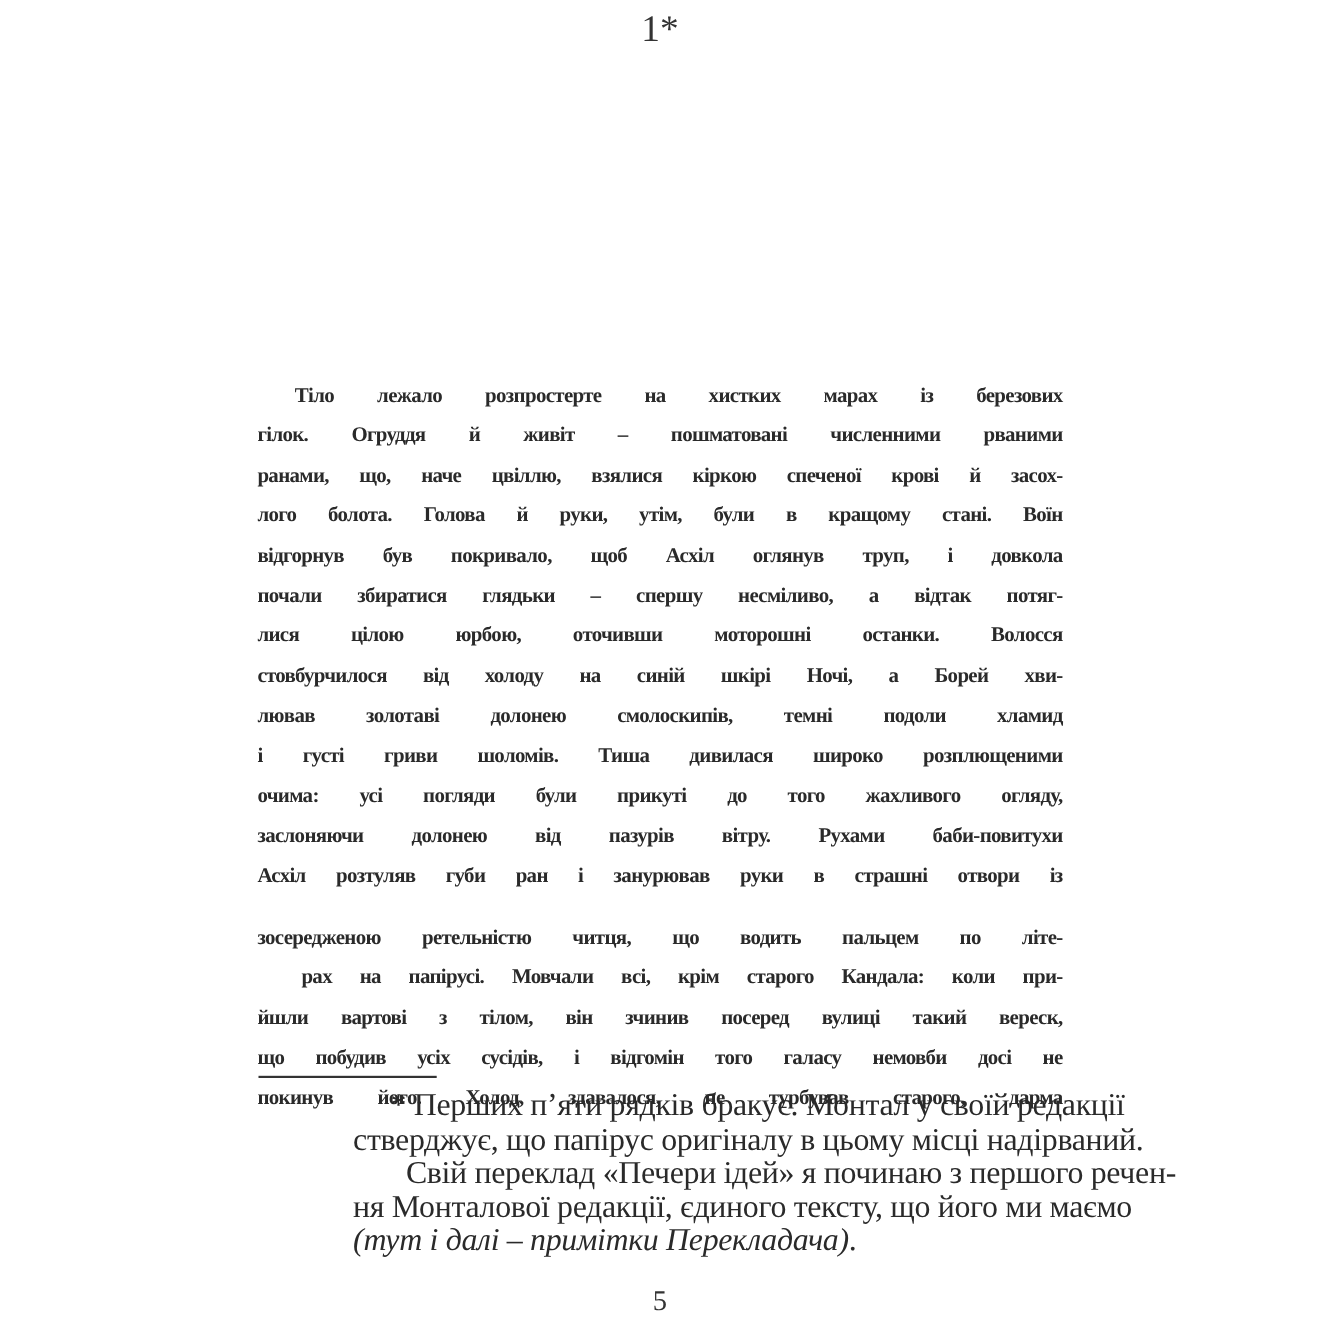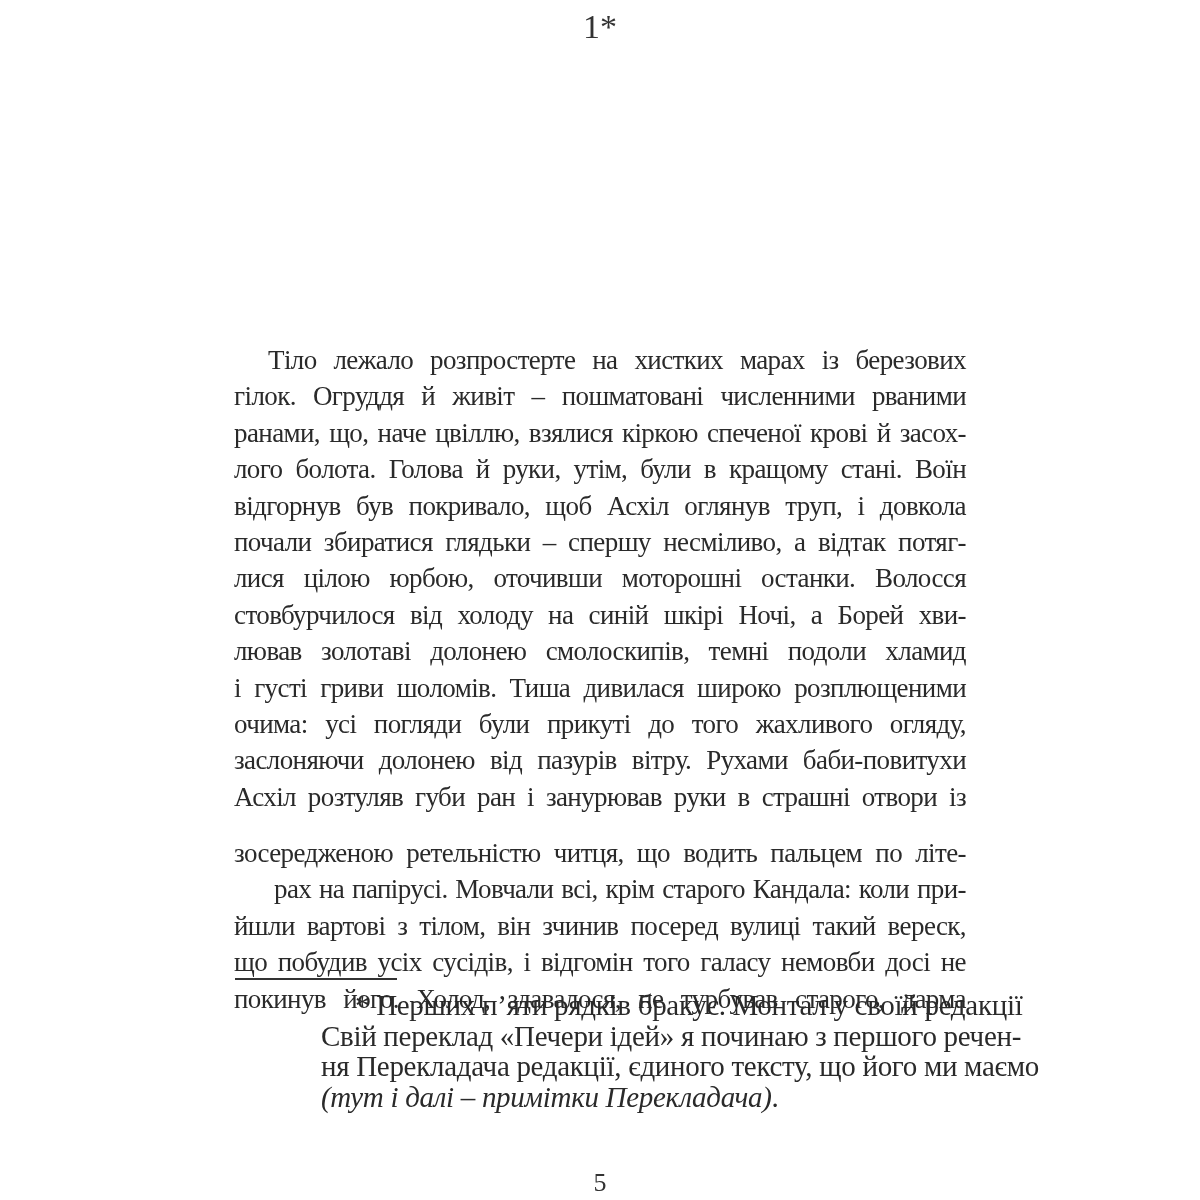--- a/index.html
+++ b/index.html
@@ -8,9 +8,9 @@
     .chapter-num { position:absolute; top:8px; left:0; width:1200px; text-align:center;
       font-size:34px; color:#333; }
     .body-text { position:absolute; left:234px; top:342px; width:732px; }
-    .line { display:block; height:36.4px; line-height:36.4px; font-size:27px;
+    .line { display:block; height:36.4px; line-height:36.4px; font-size:19px;
       white-space:nowrap; text-align:justify; text-align-last:justify;
-      transform-origin:left center; letter-spacing:-0.6px; }
+      transform-origin:left center; letter-spacing:-0.6px;font-weight:bold; }
     .line.first { padding-left:34px; }
     .rule { position:absolute; left:235px; top:978px; width:162px; height:2px; background:#333; }
     .notes { position:absolute; left:321px; top:990px; width:645px; }

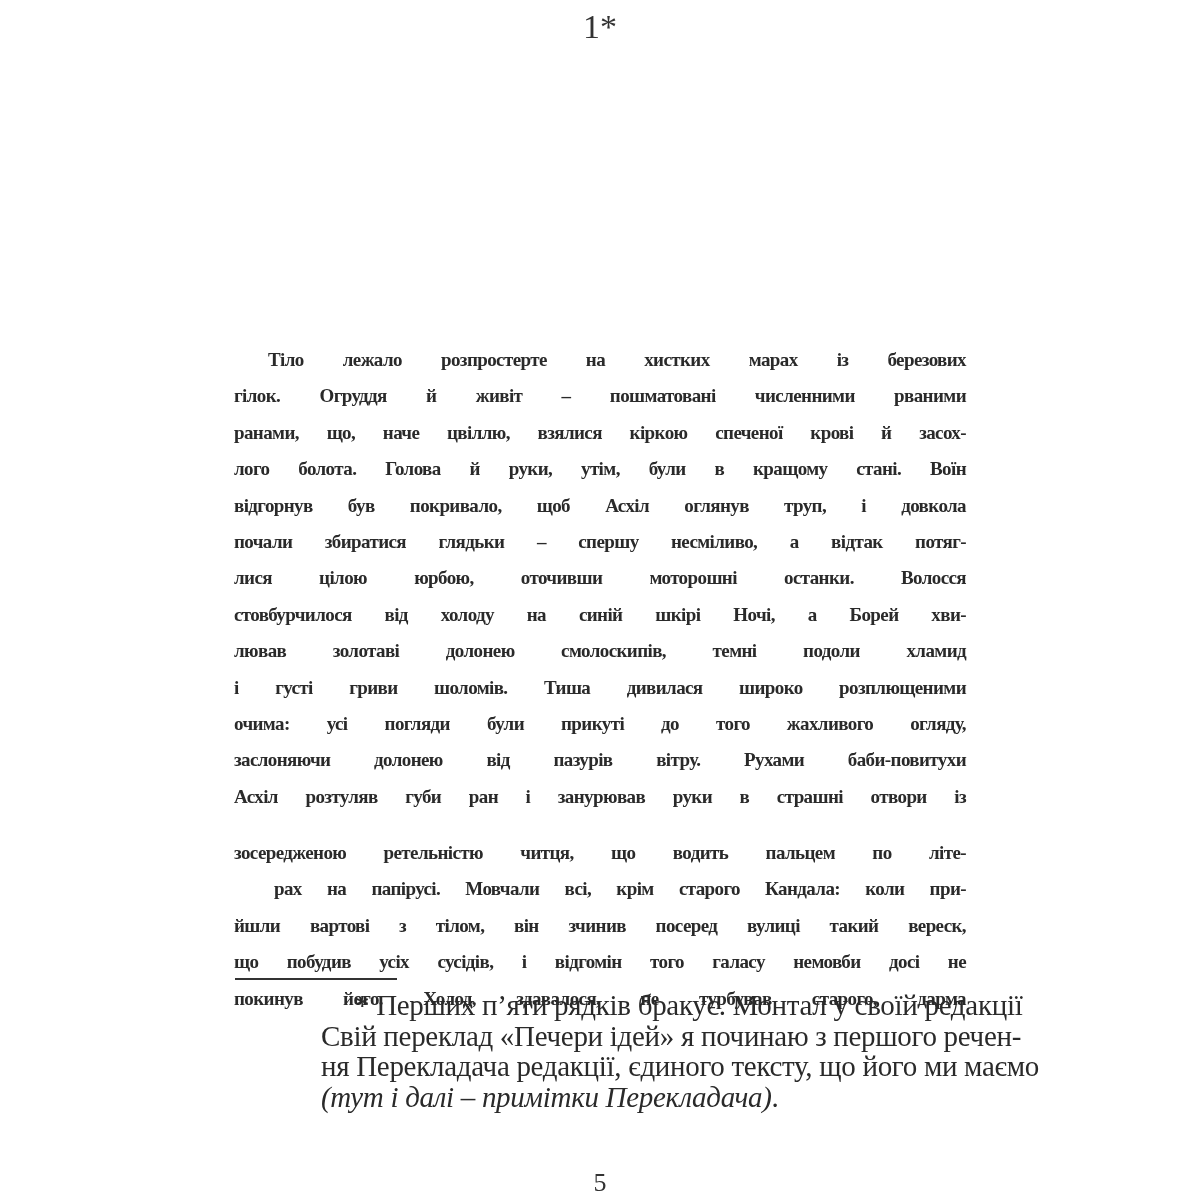--- a/index.html
+++ b/index.html
@@ -51,6 +51,7 @@
 
 <div class="notes">
   <span class="nline first" style="display: block;">* Перших п’яти рядків бракує. Монтал у своїй редакції</span>
+  <span class="nline" style="display: block;">стверджує, що папірус оригіналу в цьому місці надірваний.</span>
   <span class="nline" style="display: block;">Свій переклад «Печери ідей» я починаю з першого речен-</span>
   <span class="nline" style="display: block;">ня Перекладача редакції, єдиного тексту, що його ми маємо</span>
   <span class="nline last" style="display: block;"><span>(тут і далі – примітки Перекладача)</span><span style="font-style:normal">.</span></span>

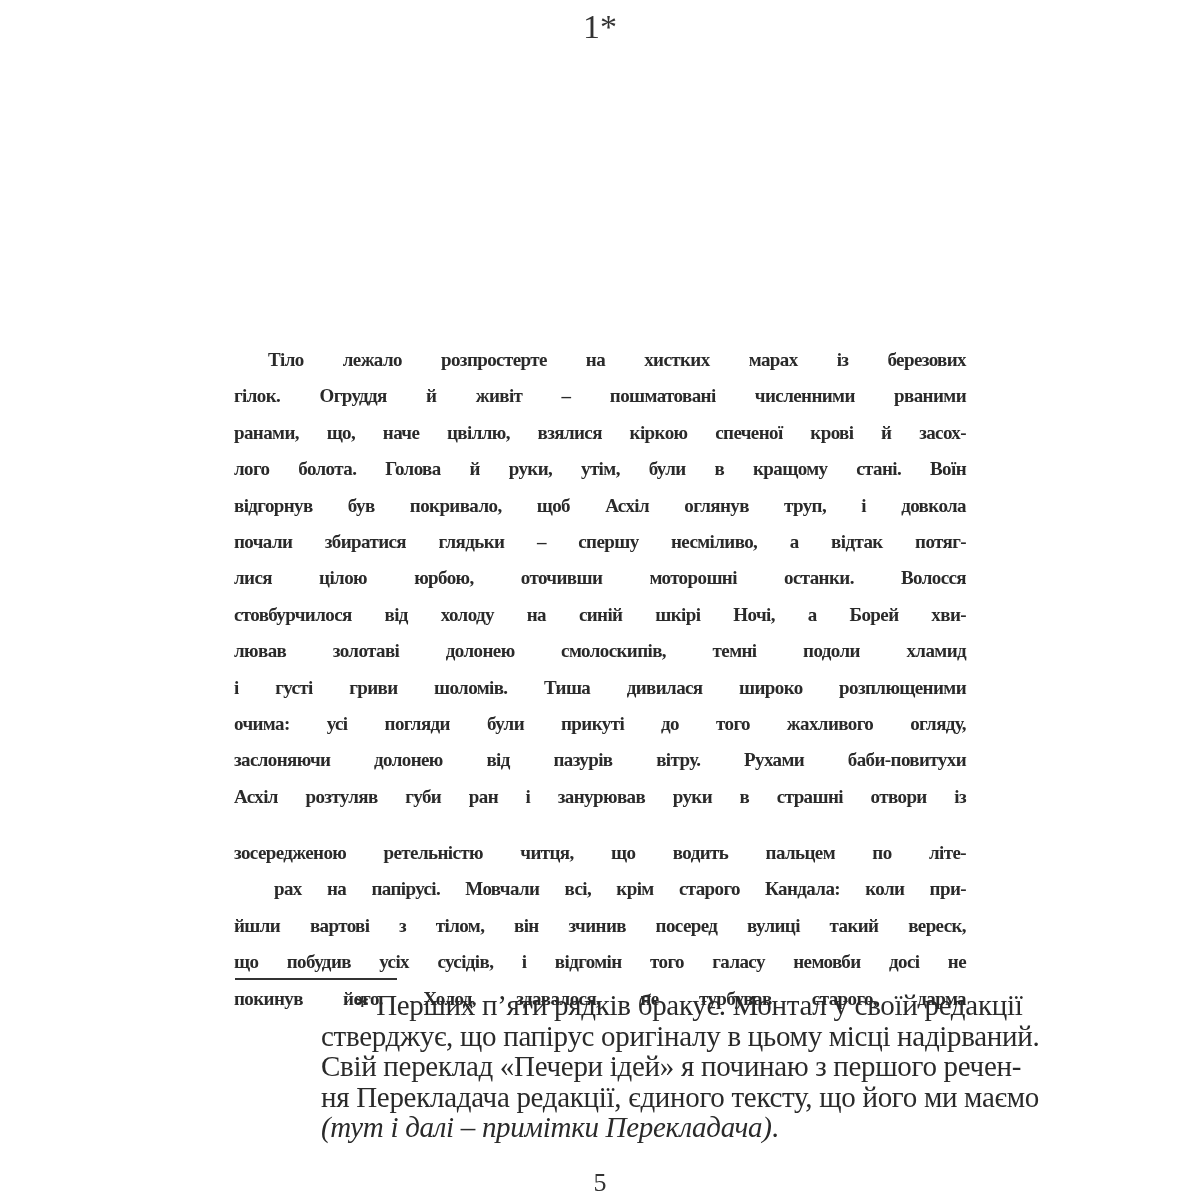--- a/index.html
+++ b/index.html
@@ -52,7 +52,7 @@
 <div class="notes">
   <span class="nline first" style="display: block;">* Перших п’яти рядків бракує. Монтал у своїй редакції</span>
   <span class="nline" style="display: block;">стверджує, що папірус оригіналу в цьому місці надірваний.</span>
-  <span class="nline" style="display: block;">Свій переклад «Печери ідей» я починаю з першого речен-</span>
+  <span class="nline" style="display: block; margin-left: 48px;">Свій переклад «Печери ідей» я починаю з першого речен-</span>
   <span class="nline" style="display: block;">ня Перекладача редакції, єдиного тексту, що його ми маємо</span>
   <span class="nline last" style="display: block;"><span>(тут і далі – примітки Перекладача)</span><span style="font-style:normal">.</span></span>
 </div>

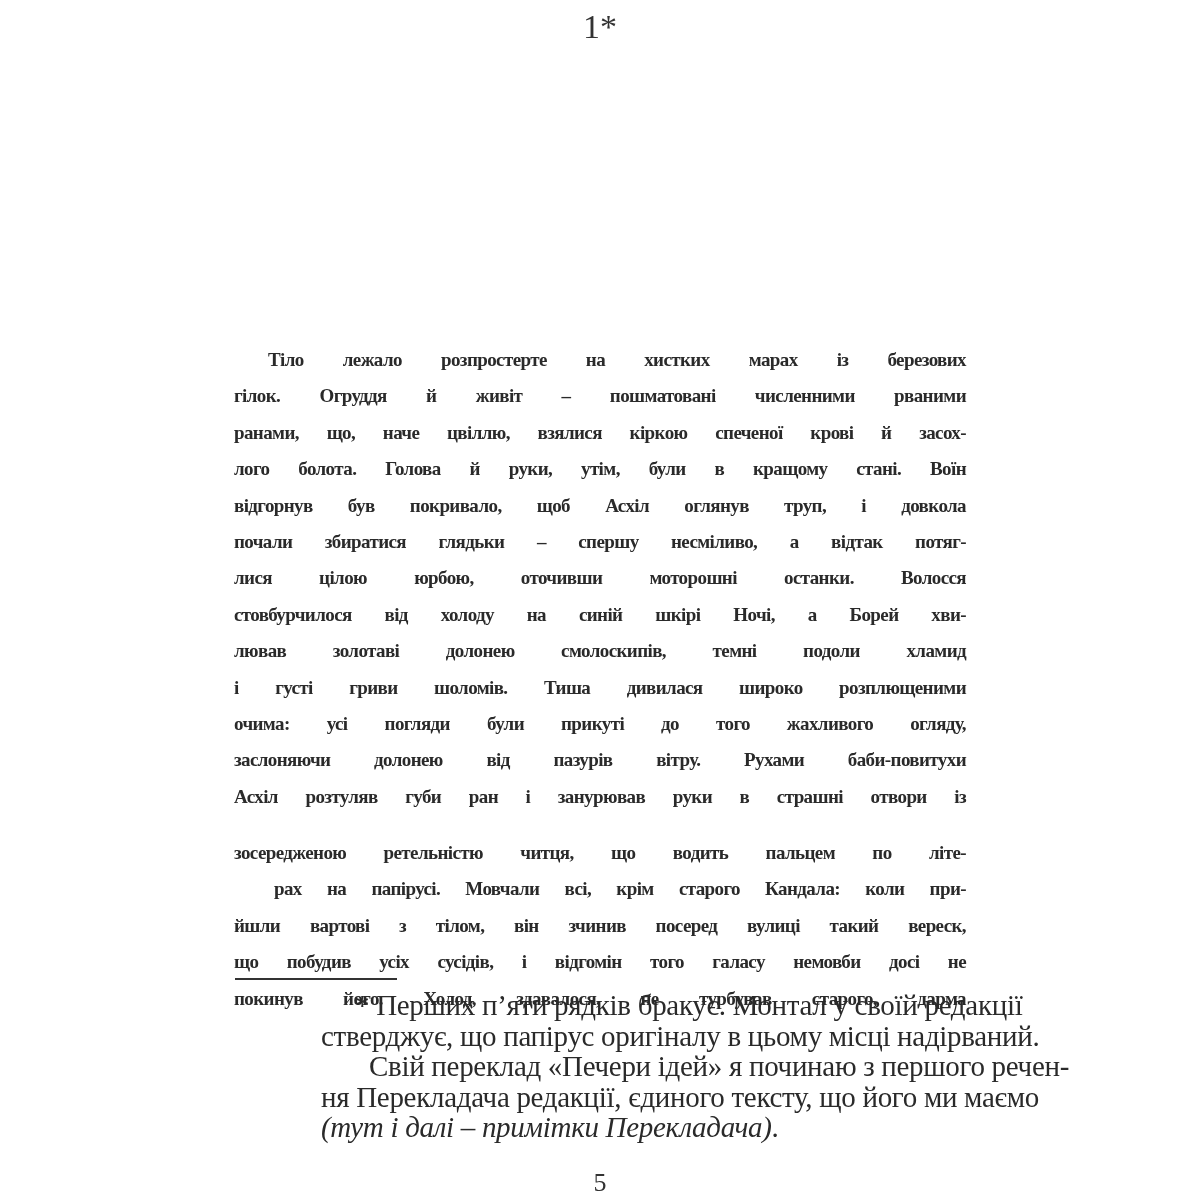--- a/index.html
+++ b/index.html
@@ -53,7 +53,7 @@
   <span class="nline first" style="display: block;">* Перших п’яти рядків бракує. Монтал у своїй редакції</span>
   <span class="nline" style="display: block;">стверджує, що папірус оригіналу в цьому місці надірваний.</span>
   <span class="nline" style="display: block; margin-left: 48px;">Свій переклад «Печери ідей» я починаю з першого речен-</span>
-  <span class="nline" style="display: block;">ня Перекладача редакції, єдиного тексту, що його ми маємо</span>
+  <span class="nline" style="display: block;">ня Монталової редакції, єдиного тексту, що його ми маємо</span>
   <span class="nline last" style="display: block;"><span>(тут і далі – примітки Перекладача)</span><span style="font-style:normal">.</span></span>
 </div>
 

